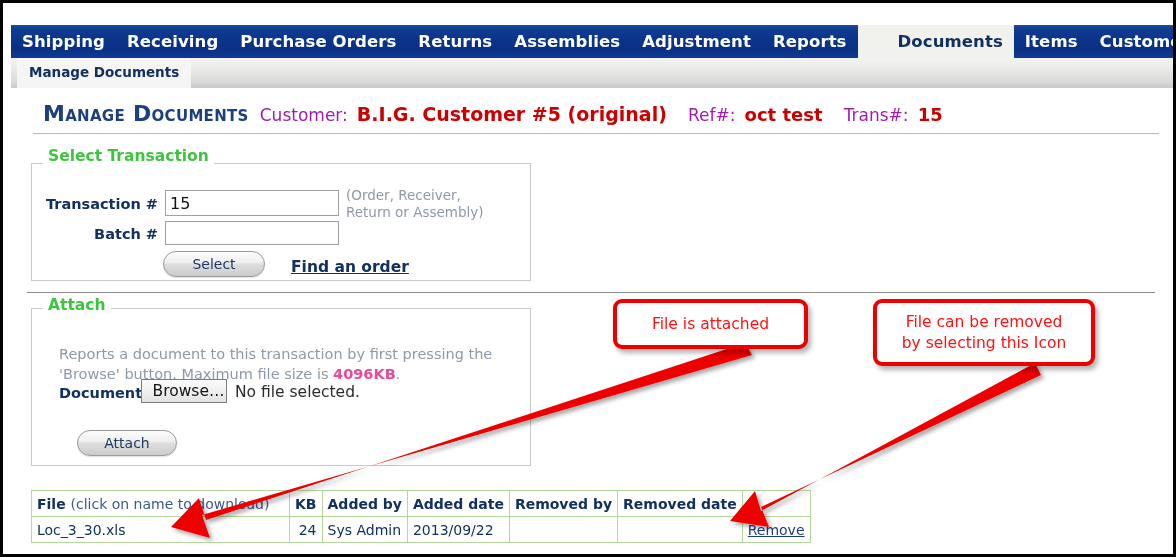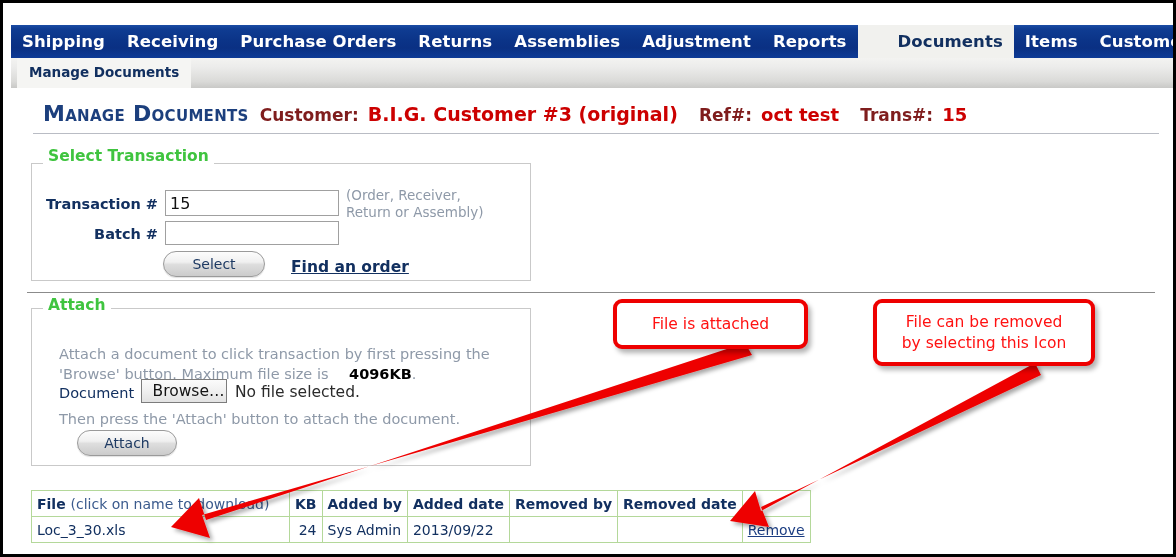--- a/index.html
+++ b/index.html
@@ -88,8 +88,8 @@
     letter-spacing: 0.3px;
   }
   .pagetitle .t-lbl {
-    color: #7f1d1d;
-    font-weight: bold;
+    color: #a21caf;
+    font-weight: normal;
     font-size: 17px;
     margin-left: 6px;
     text-align: right;

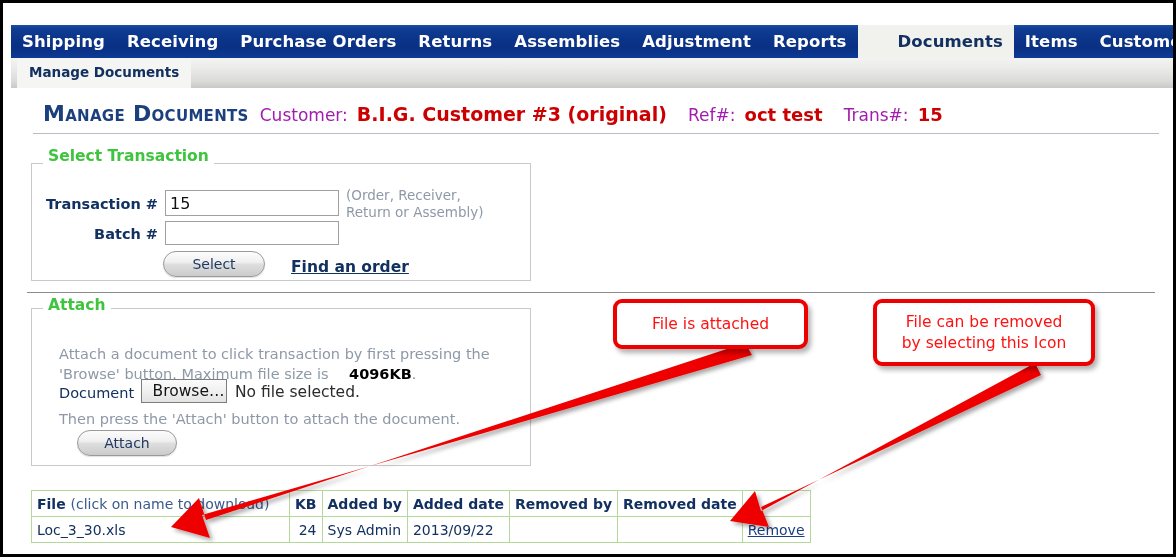--- a/index.html
+++ b/index.html
@@ -300,7 +300,7 @@
   <div class="pagetitle">
     <span class="t-main">Manage Documents</span>
     <span class="t-lbl">Customer:</span>
-    <span class="t-val">B.I.G. Customer #3 (original)</span>
+    <span class="t-val">B.I.G. Customer #5 (original)</span>
     <span class="t-lbl" style="margin-left:16px">Ref#:</span>
     <span class="t-val small">oct test</span>
     <span class="t-lbl" style="margin-left:16px">Trans#:</span>

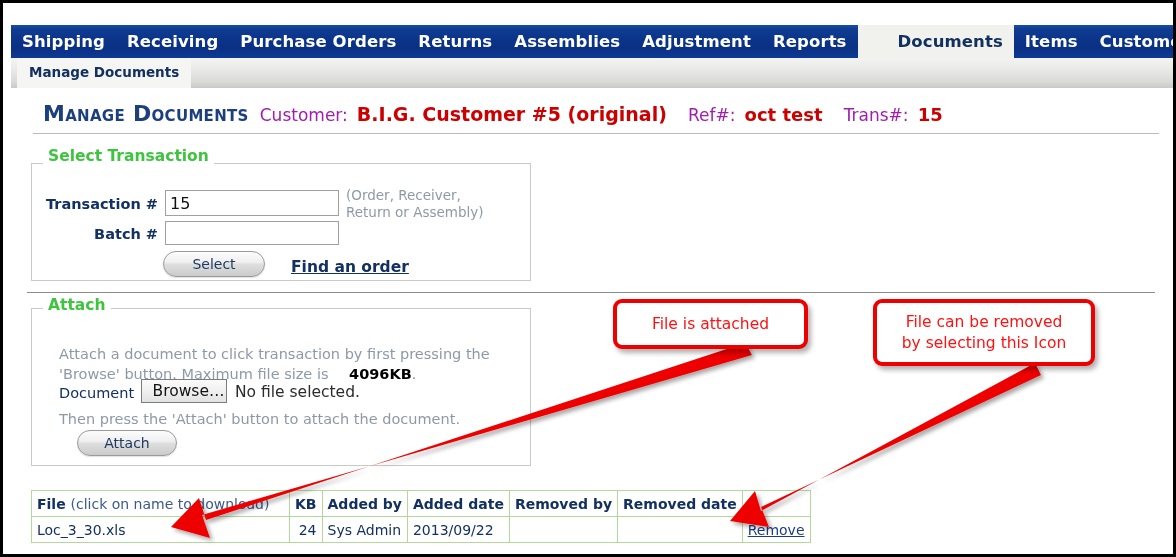--- a/index.html
+++ b/index.html
@@ -328,7 +328,7 @@
   <div class="fs" id="fs-attach"></div>
   <div class="fs-legend" id="lg-attach">Attach</div>
 
-  <div class="atext" style="left:56px; top:341px;">Attach a document to click transaction by first pressing the</div>
+  <div class="atext" style="left:56px; top:341px;">Reports a document to this transaction by first pressing the</div>
   <div class="atext" style="left:56px; top:361px;">
     <span>'Browse' button. Maximum file size is </span><b>4096KB</b><span>.</span>
   </div>

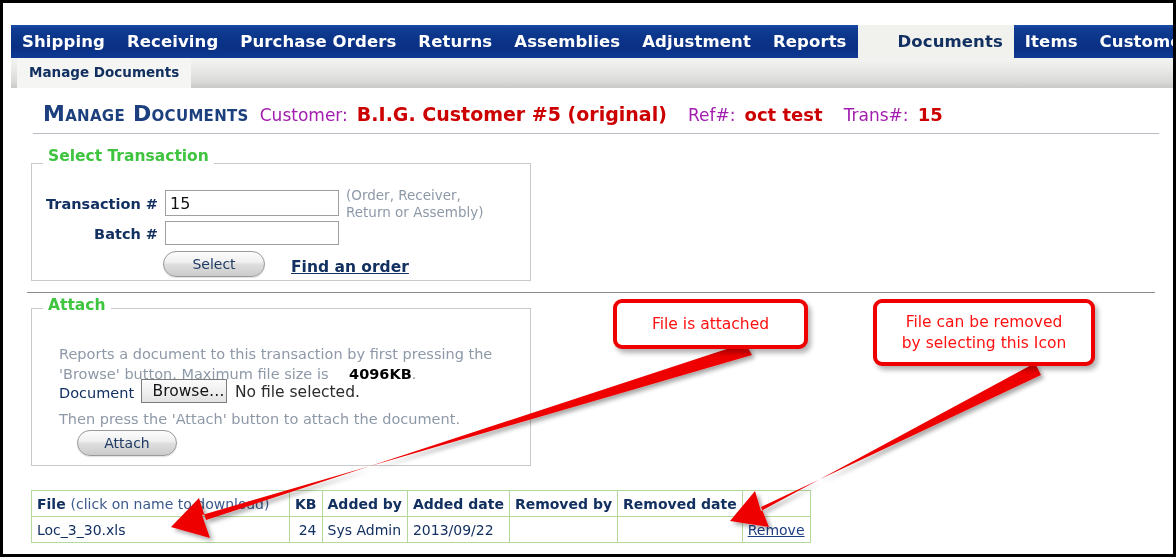--- a/index.html
+++ b/index.html
@@ -199,7 +199,7 @@
     line-height: 21px;
     white-space: nowrap;
   }
-  .atext b { color: #000000; margin-left: 16px; }
+  .atext b { color: #ec4899; }
   .doc-label {
     position: absolute;
     color: #123060;

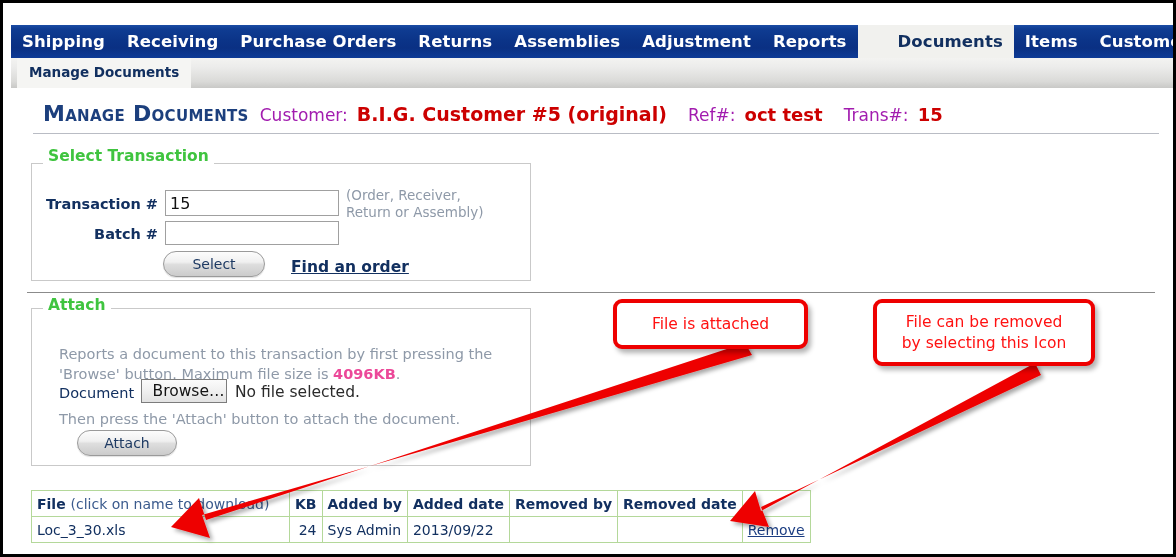--- a/index.html
+++ b/index.html
@@ -203,7 +203,7 @@
   .doc-label {
     position: absolute;
     color: #123060;
-    font-weight: normal;
+    font-weight: bold;
     font-size: 14.5px;
     white-space: nowrap;
   }

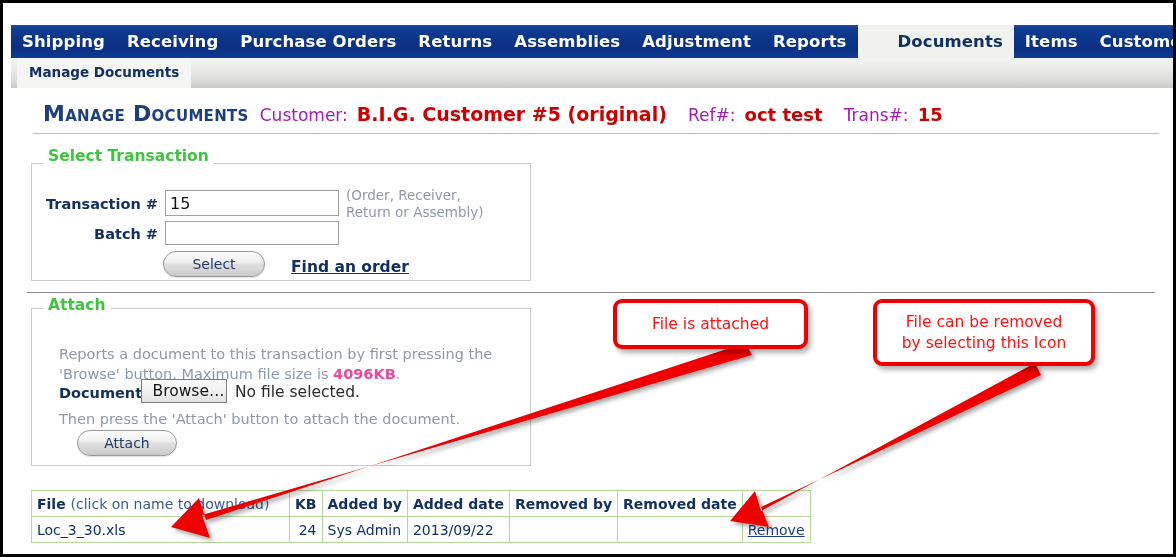--- a/index.html
+++ b/index.html
@@ -337,7 +337,6 @@
   <div class="browse-btn" style="left:138px; top:376px; width:86px; height:24px; line-height:22px;">Browse…</div>
   <div class="nofile" style="left:232px; top:380px;">No file selected.</div>
 
-  <div class="atext" style="left:56px; top:406px;">Then press the 'Attach' button to attach the document.</div>
 
   <div class="btn" style="left:74px; top:427px; width:100px; height:26px; line-height:24px;">Attach</div>
 

